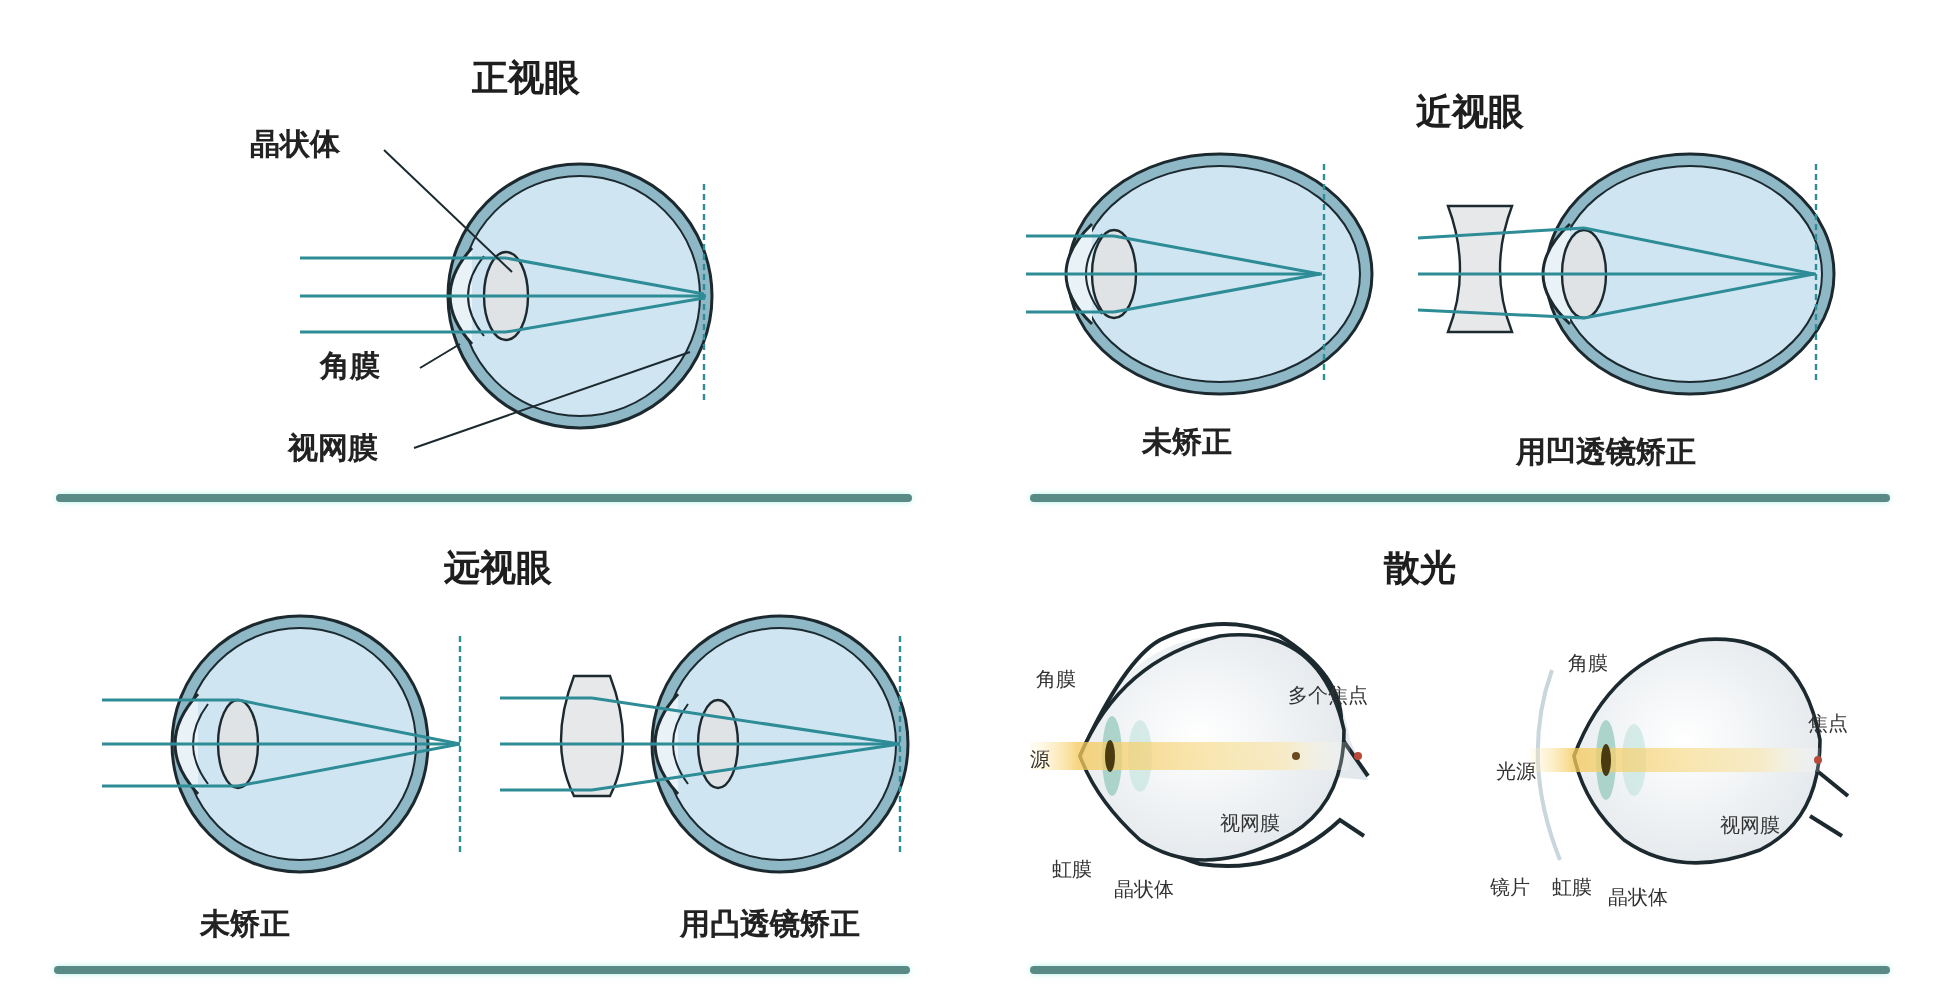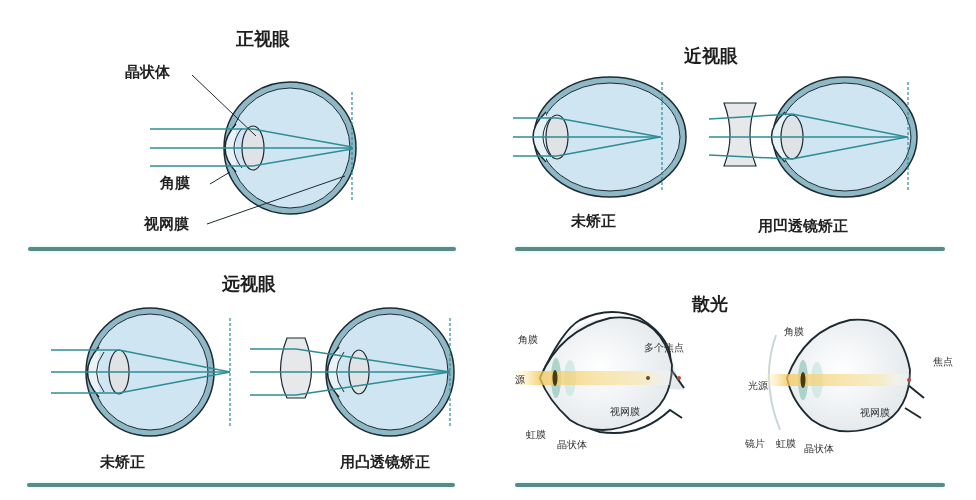--- a/index.html
+++ b/index.html
@@ -131,7 +131,7 @@
 </svg>
 
 <div class="abs title" style="left:224px;top:27px;margin-left:12px;">正视眼</div>
-<div class="abs title" style="left:684px;top:44px;">近视眼</div>
+<div class="abs title" style="left:708px;top:44px;">近视眼</div>
 <div class="abs title" style="left:222px;top:272px;">远视眼</div>
 <div class="abs title" style="left:692px;top:272px;margin-top:20px;">散光</div>
 

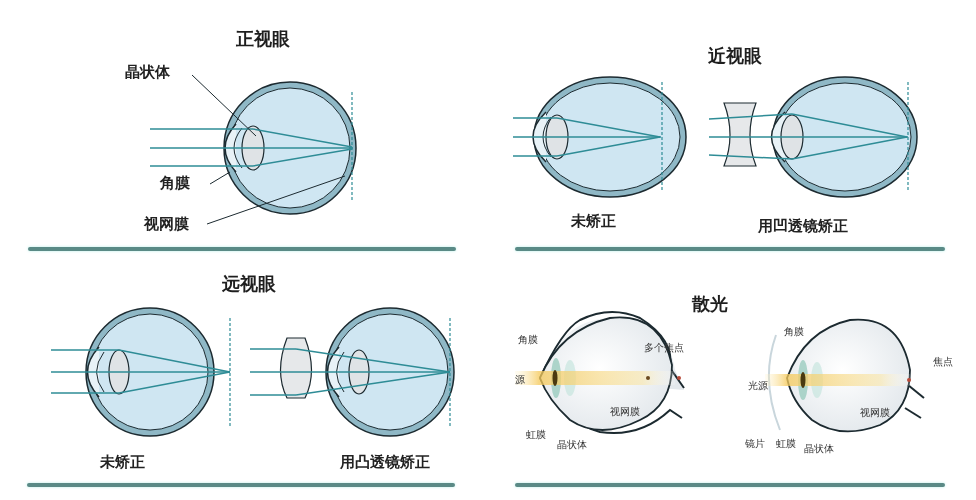--- a/index.html
+++ b/index.html
@@ -133,7 +133,7 @@
 <div class="abs title" style="left:224px;top:27px;margin-left:12px;">正视眼</div>
 <div class="abs title" style="left:708px;top:44px;">近视眼</div>
 <div class="abs title" style="left:222px;top:272px;">远视眼</div>
-<div class="abs title" style="left:692px;top:272px;margin-top:20px;">散光</div>
+<div class="abs title" style="left:692px;top:272px;">散光</div>
 
 <div class="abs lbl" style="left:125px;top:63px;">晶状体</div>
 <div class="abs lbl" style="left:160px;top:174px;">角膜</div>

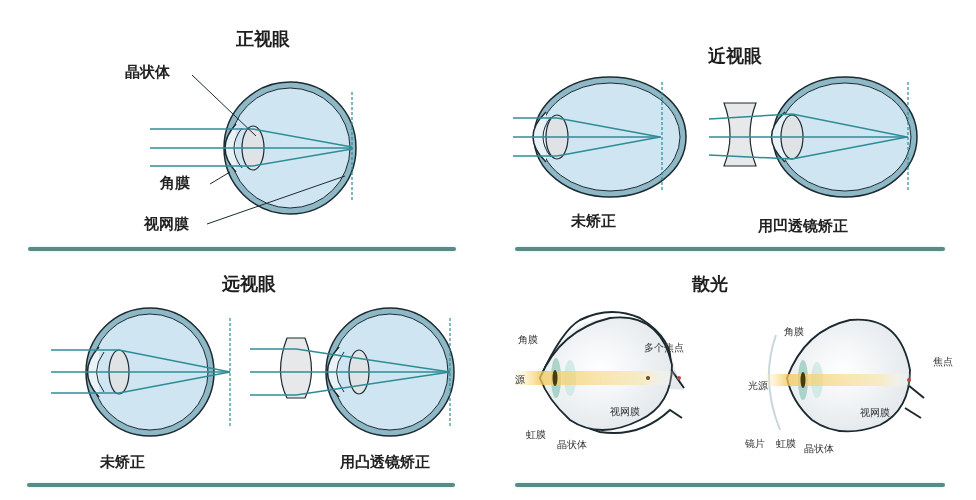--- a/index.html
+++ b/index.html
@@ -153,7 +153,7 @@
 <div class="abs small" style="left:557px;top:438px;">晶状体</div>
 
 <div class="abs small" style="left:784px;top:325px;">角膜</div>
-<div class="abs small" style="left:933px;top:355px;font-family:Liberation Mono, monospace;">焦点</div>
+<div class="abs small" style="left:904px;top:355px;font-family:Liberation Mono, monospace;">焦点</div>
 <div class="abs small" style="left:748px;top:379px;">光源</div>
 <div class="abs small" style="left:860px;top:406px;">视网膜</div>
 <div class="abs small" style="left:745px;top:437px;">镜片</div>

